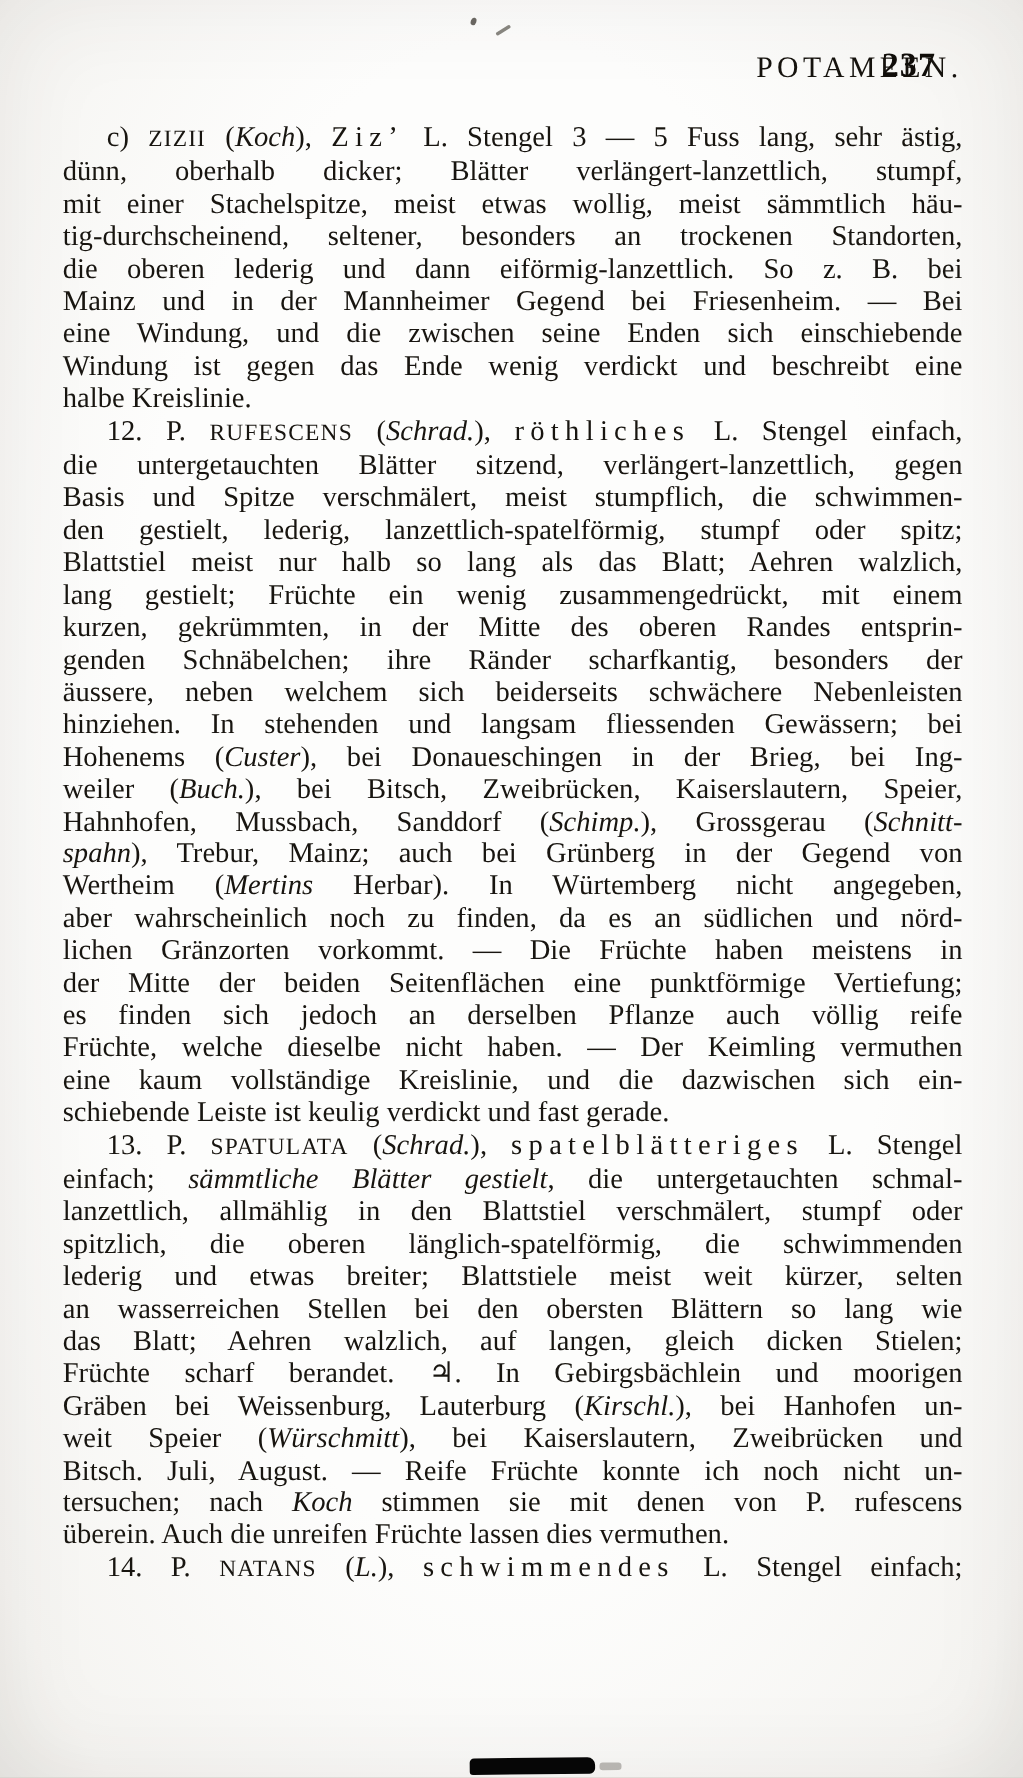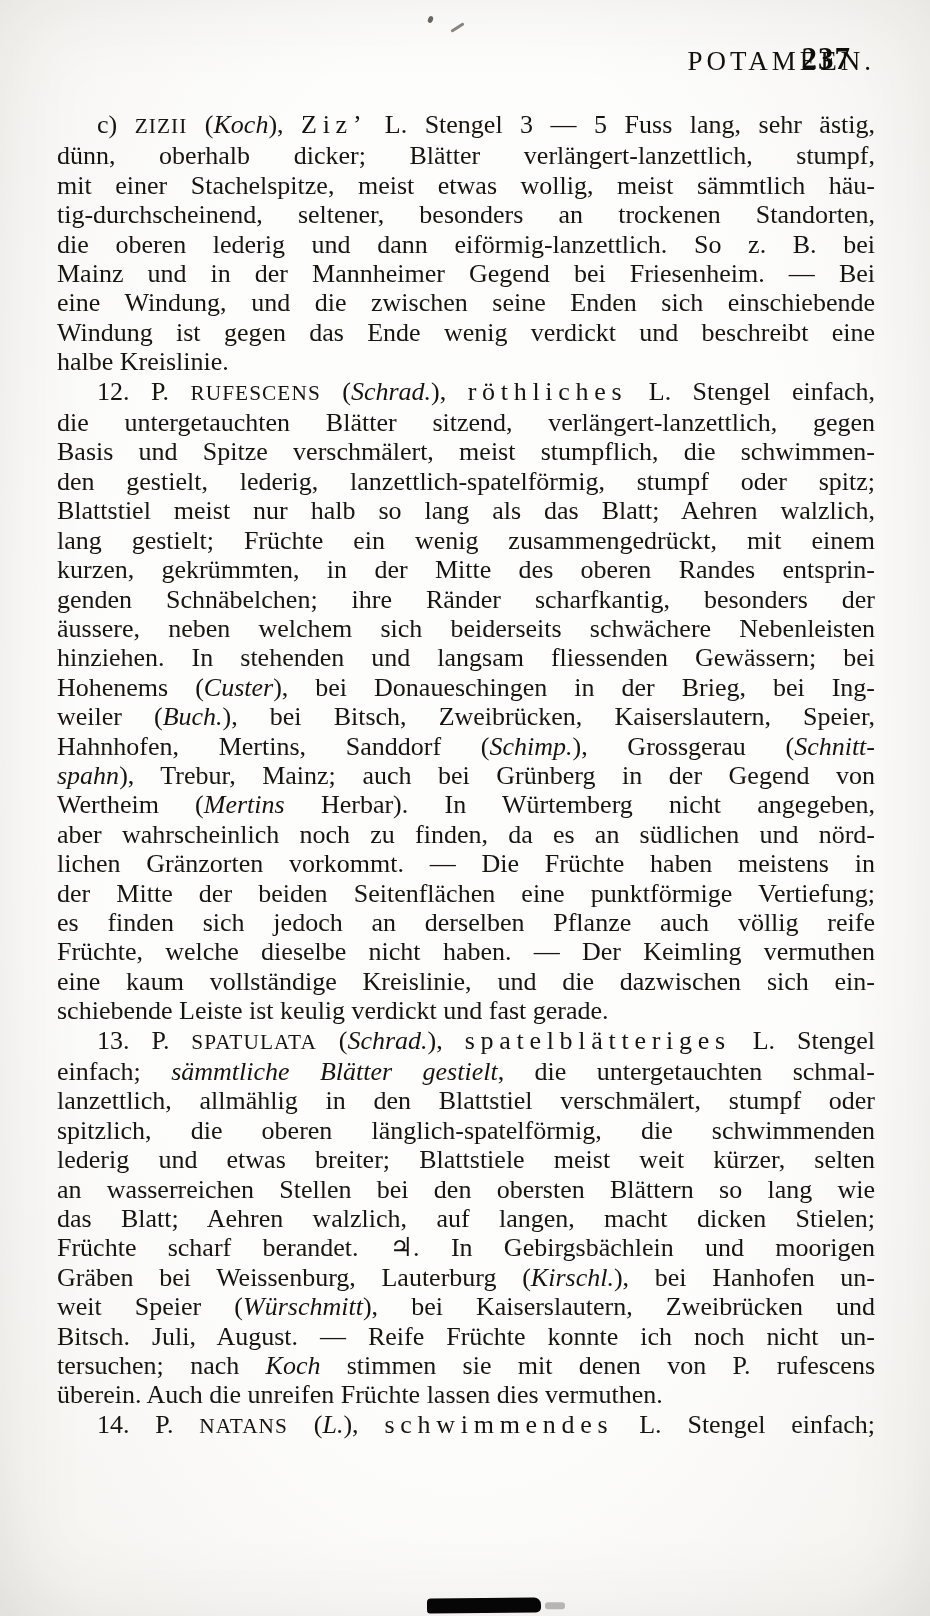--- a/index.html
+++ b/index.html
@@ -110,7 +110,7 @@
         <div class="line"><span class="seg">hinziehen. In stehenden und langsam fliessenden Gewässern; bei</span></div>
         <div class="line"><span class="seg">Hohenems (</span><span class="seg i">Custer</span><span class="seg">), bei Donaueschingen in der Brieg, bei Ing-</span></div>
         <div class="line"><span class="seg">weiler (</span><span class="seg i">Buch.</span><span class="seg">), bei Bitsch, Zweibrücken, Kaiserslautern, Speier,</span></div>
-        <div class="line"><span class="seg">Hahnhofen, Mertins, Sanddorf (</span><span class="seg i">Schimp.</span><span class="seg">), Grossgerau (</span><span class="seg i">Schnitt-</span></div>
+        <div class="line"><span class="seg">Hahnhofen, Mussbach, Sanddorf (</span><span class="seg i">Schimp.</span><span class="seg">), Grossgerau (</span><span class="seg i">Schnitt-</span></div>
         <div class="line"><span class="seg i">spahn</span><span class="seg">), Trebur, Mainz; auch bei Grünberg in der Gegend von</span></div>
         <div class="line"><span class="seg">Wertheim (</span><span class="seg i">Mertins</span><span class="seg"> Herbar). In Würtemberg nicht angegeben,</span></div>
         <div class="line"><span class="seg">aber wahrscheinlich noch zu finden, da es an südlichen und nörd-</span></div>

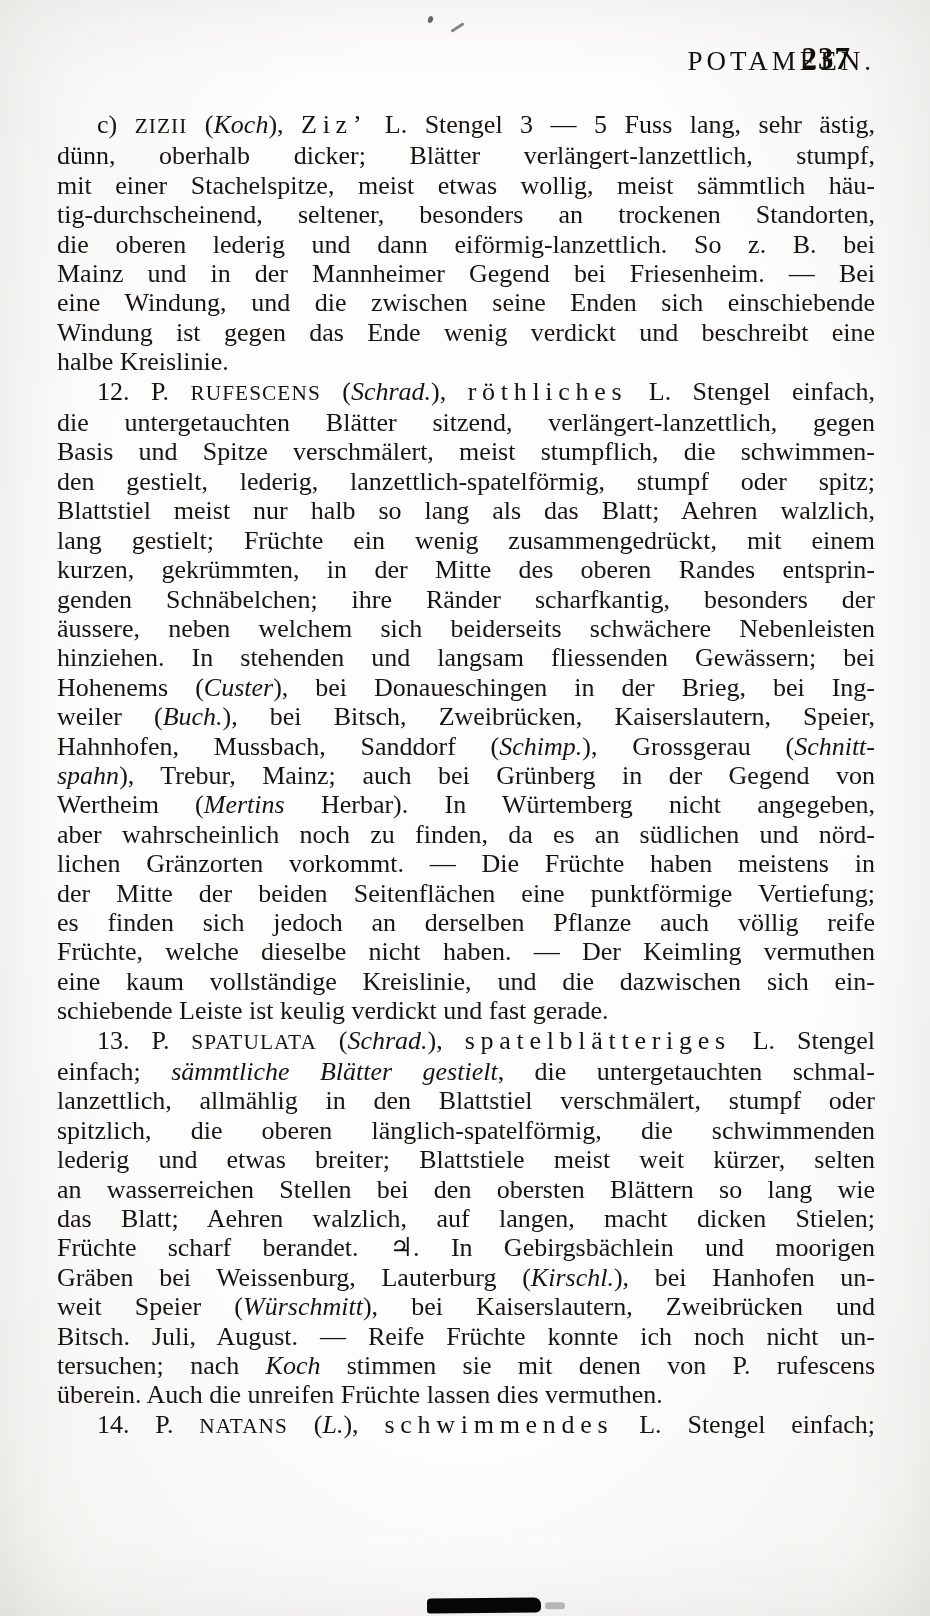--- a/index.html
+++ b/index.html
@@ -128,7 +128,7 @@
         <div class="line"><span class="seg">spitzlich, die oberen länglich-spatelförmig, die schwimmenden</span></div>
         <div class="line"><span class="seg">lederig und etwas breiter; Blattstiele meist weit kürzer, selten</span></div>
         <div class="line"><span class="seg">an wasserreichen Stellen bei den obersten Blättern so lang wie</span></div>
-        <div class="line"><span class="seg">das Blatt; Aehren walzlich, auf langen, macht dicken Stielen;</span></div>
+        <div class="line"><span class="seg">das Blatt; Aehren walzlich, auf langen, gleich dicken Stielen;</span></div>
         <div class="line"><span class="seg">Früchte scharf berandet. ♃. In Gebirgsbächlein und moorigen</span></div>
         <div class="line"><span class="seg">Gräben bei Weissenburg, Lauterburg (</span><span class="seg i">Kirschl.</span><span class="seg">), bei Hanhofen un-</span></div>
         <div class="line"><span class="seg">weit Speier (</span><span class="seg i">Würschmitt</span><span class="seg">), bei Kaiserslautern, Zweibrücken und</span></div>

